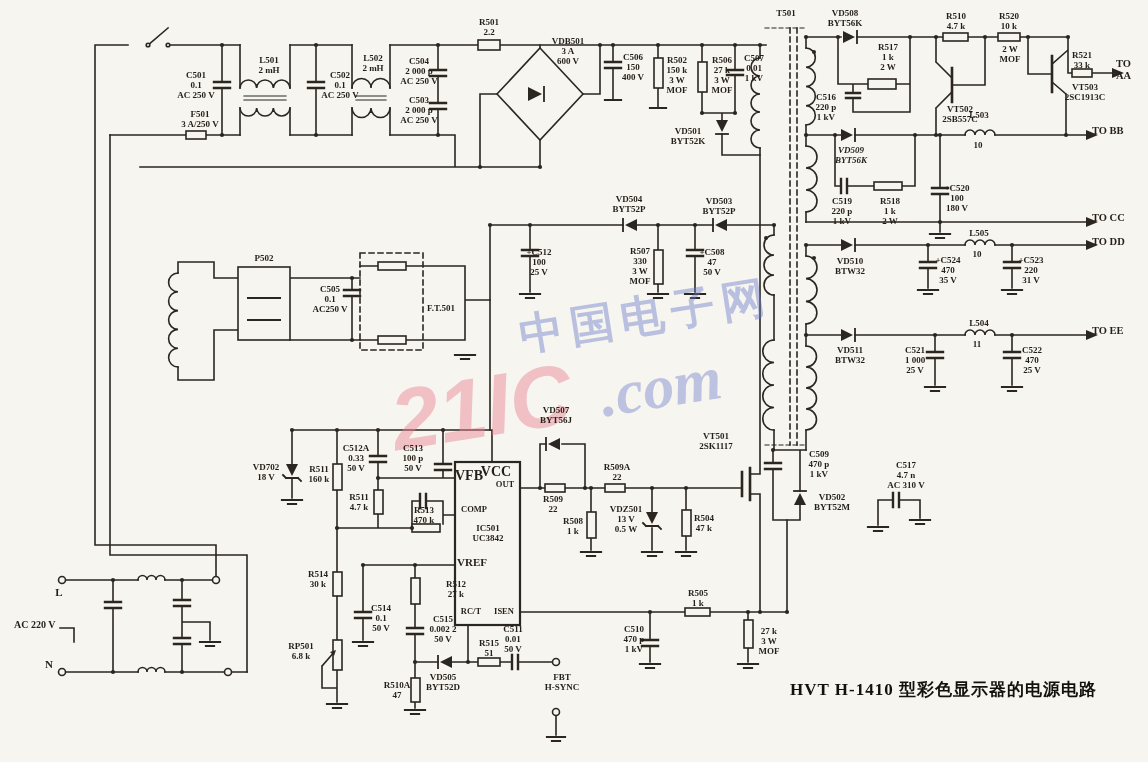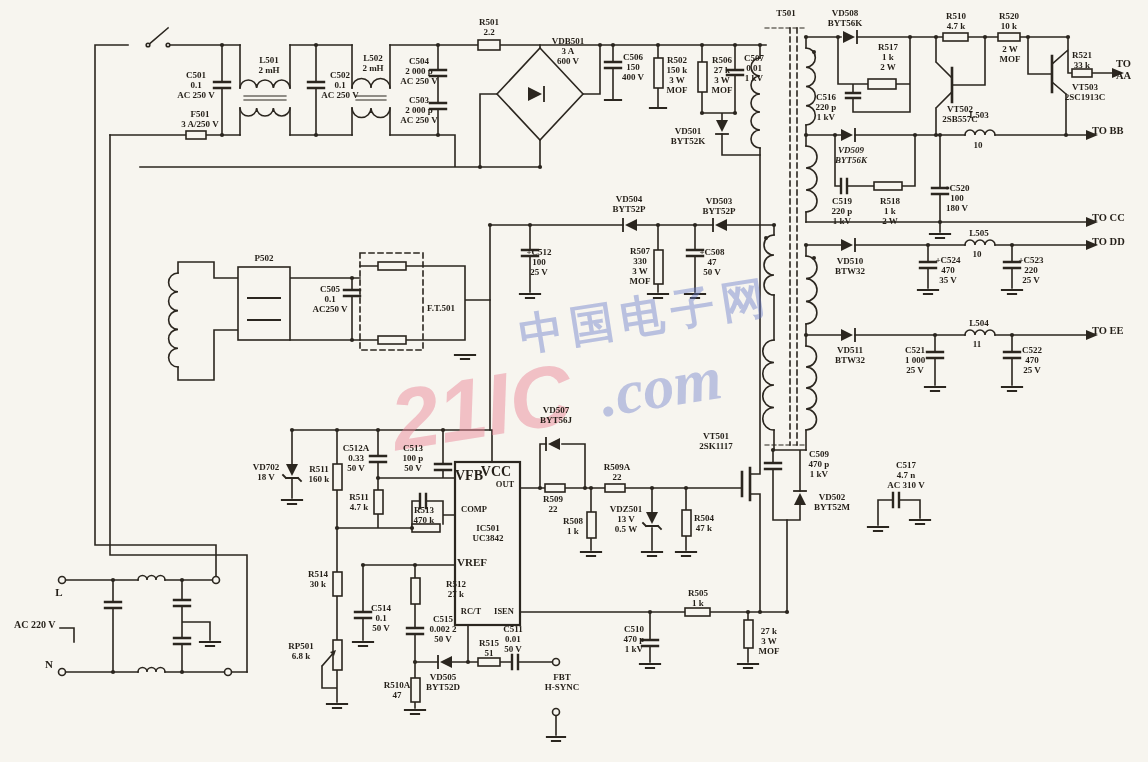--- a/index.html
+++ b/index.html
@@ -389,7 +389,7 @@
 35 V</div>
       <div class="lbl" style="left: 1031px; top: 255px;">+C523
 220
-25 V</div>
+31 V</div>
       <div class="lbl" style="left: 979px; top: 318px;">L504</div>
       <div class="lbl" style="left: 977px; top: 339px;">11</div>
       <div class="lbl left" style="left: 1092px; top: 325px; font-size: 10.5px;">TO EE</div>

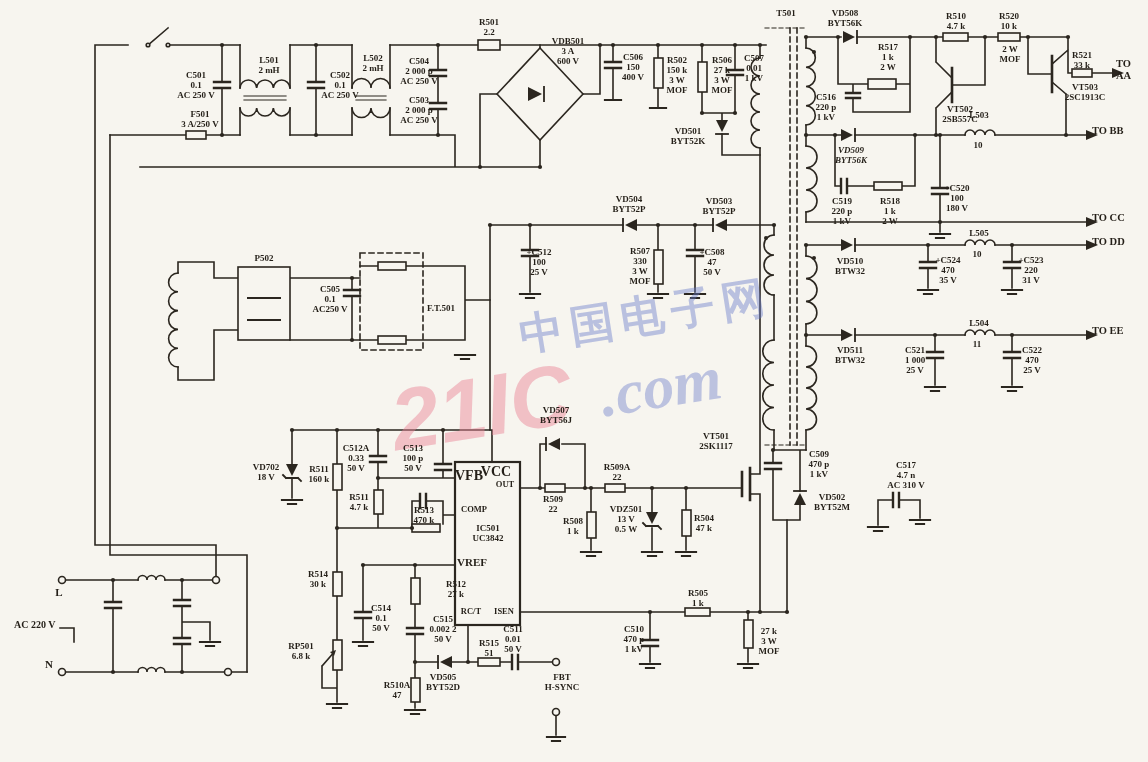--- a/index.html
+++ b/index.html
@@ -508,6 +508,7 @@
     <span id="wm-com">.com</span>
   </div>
 
+  <div id="caption">HVT H-1410 型彩色显示器的电源电路</div>
 
 </div>
 

